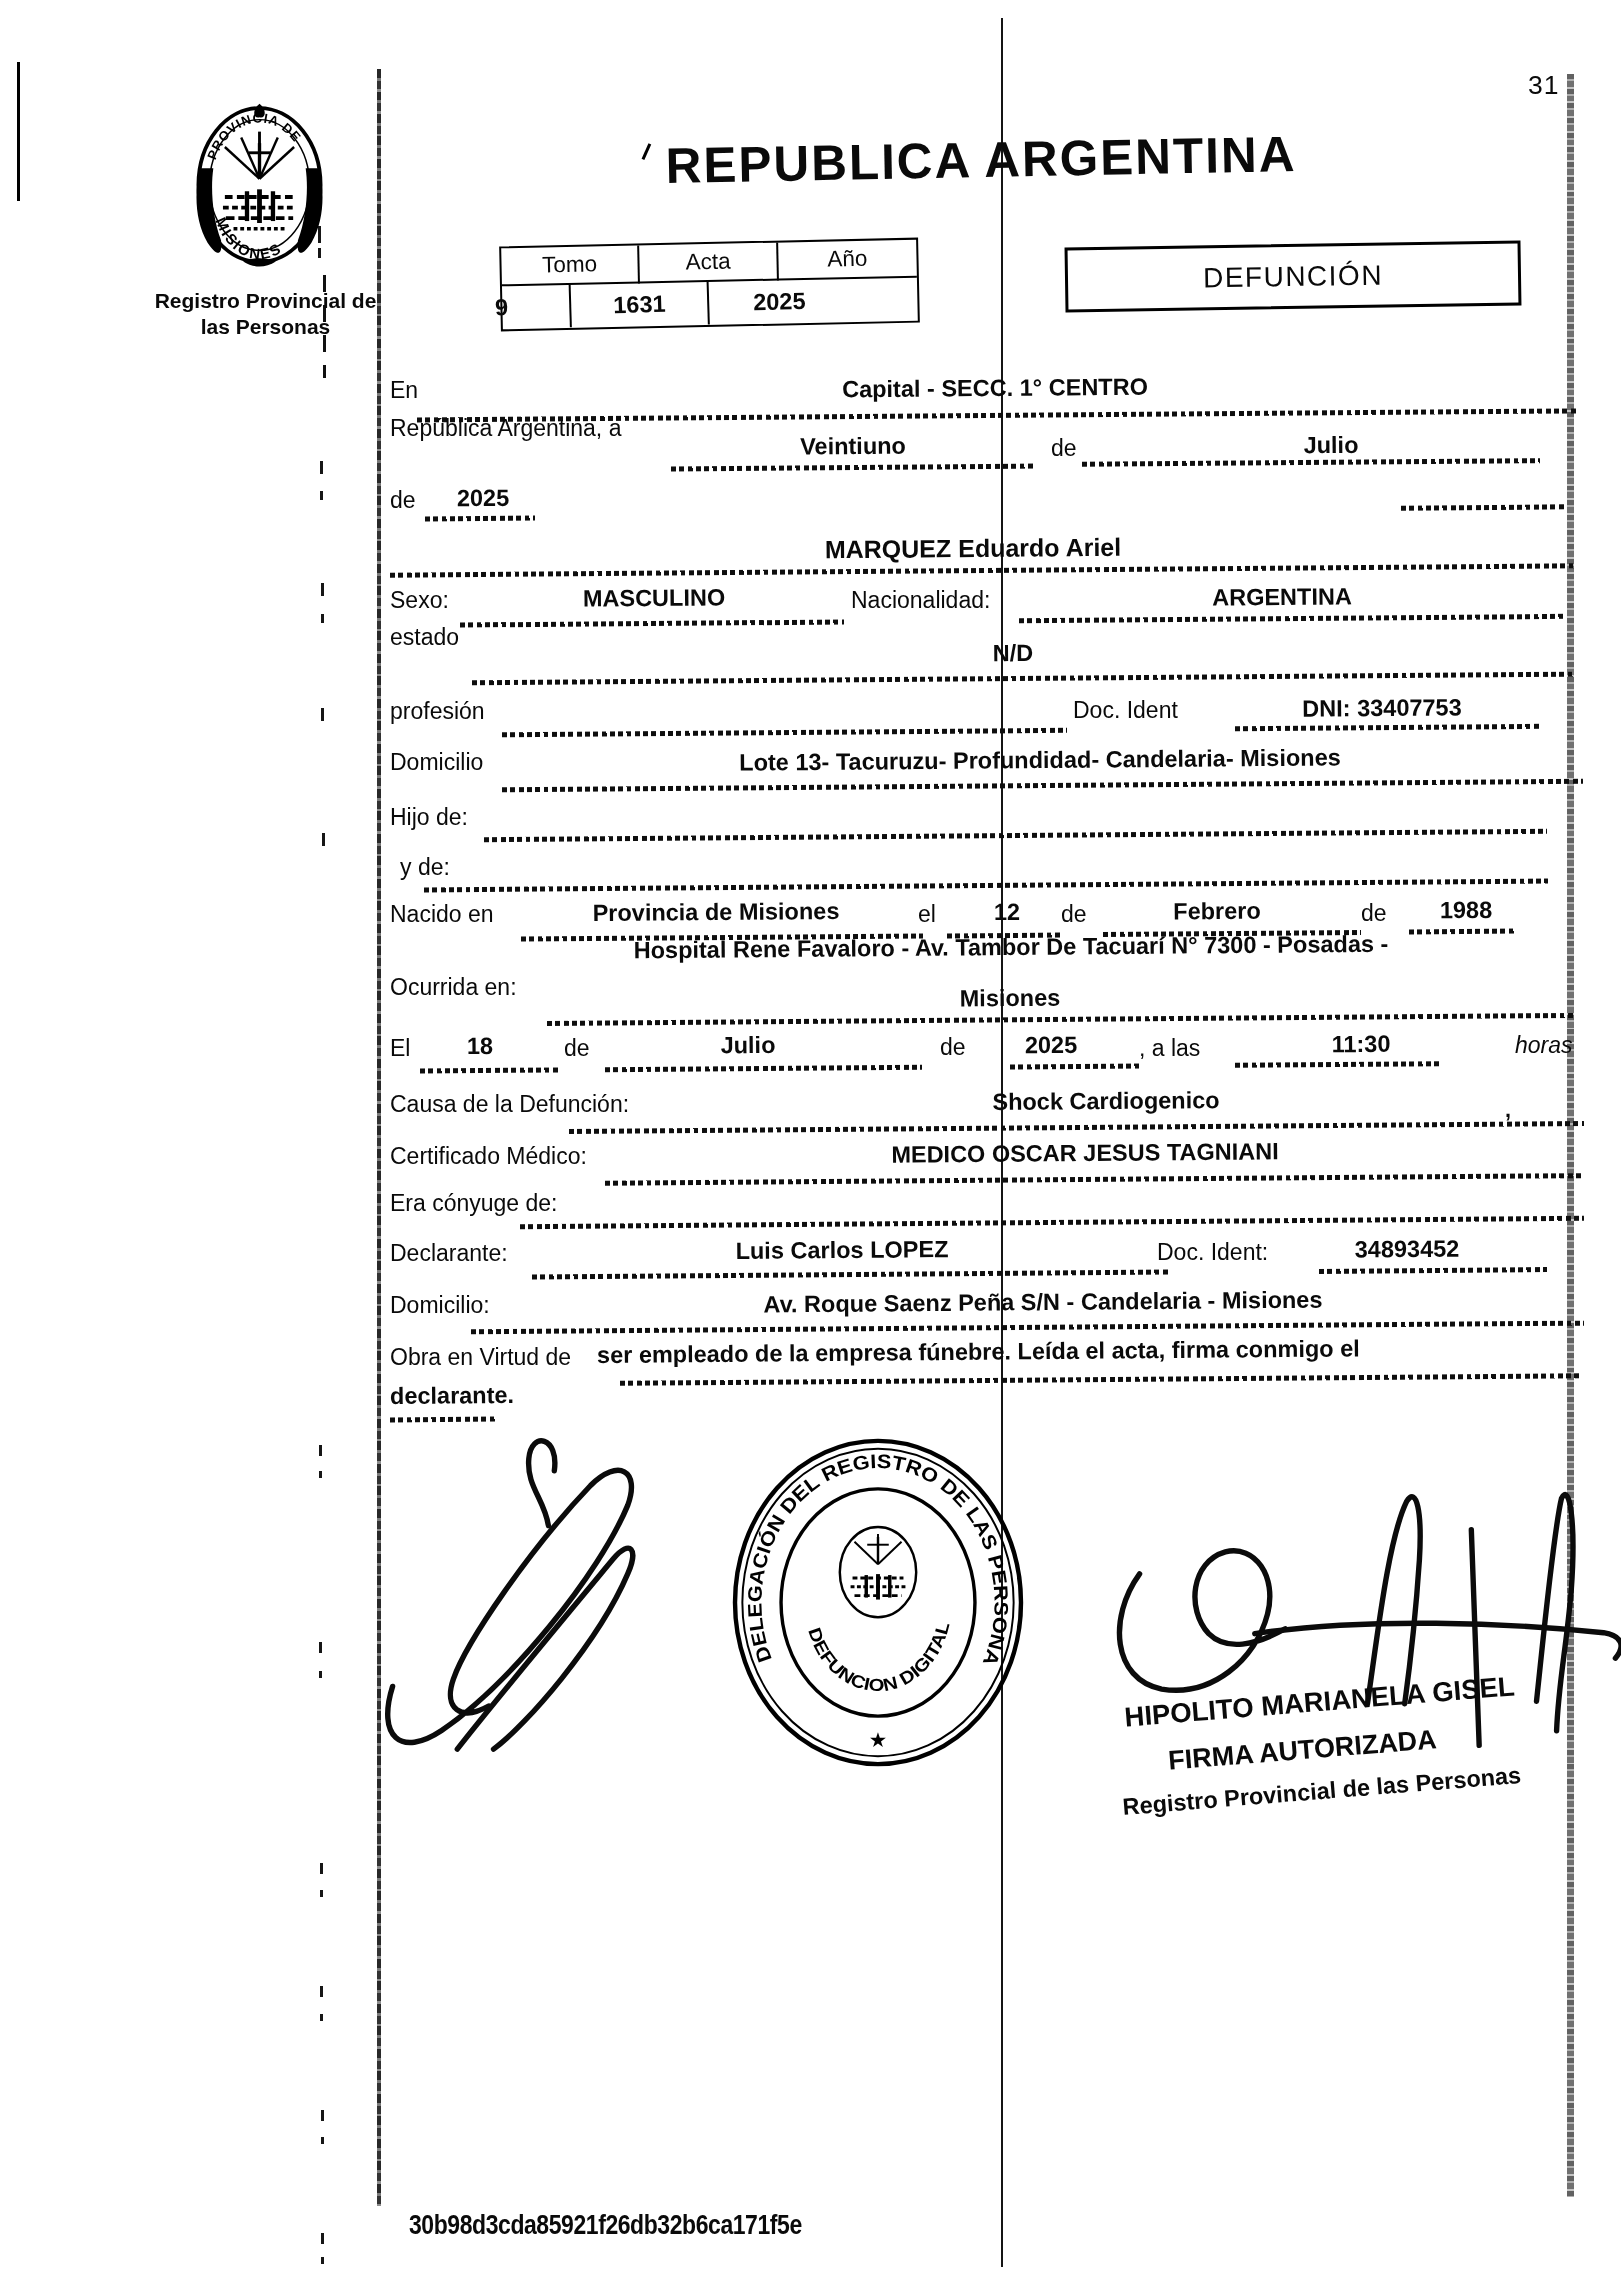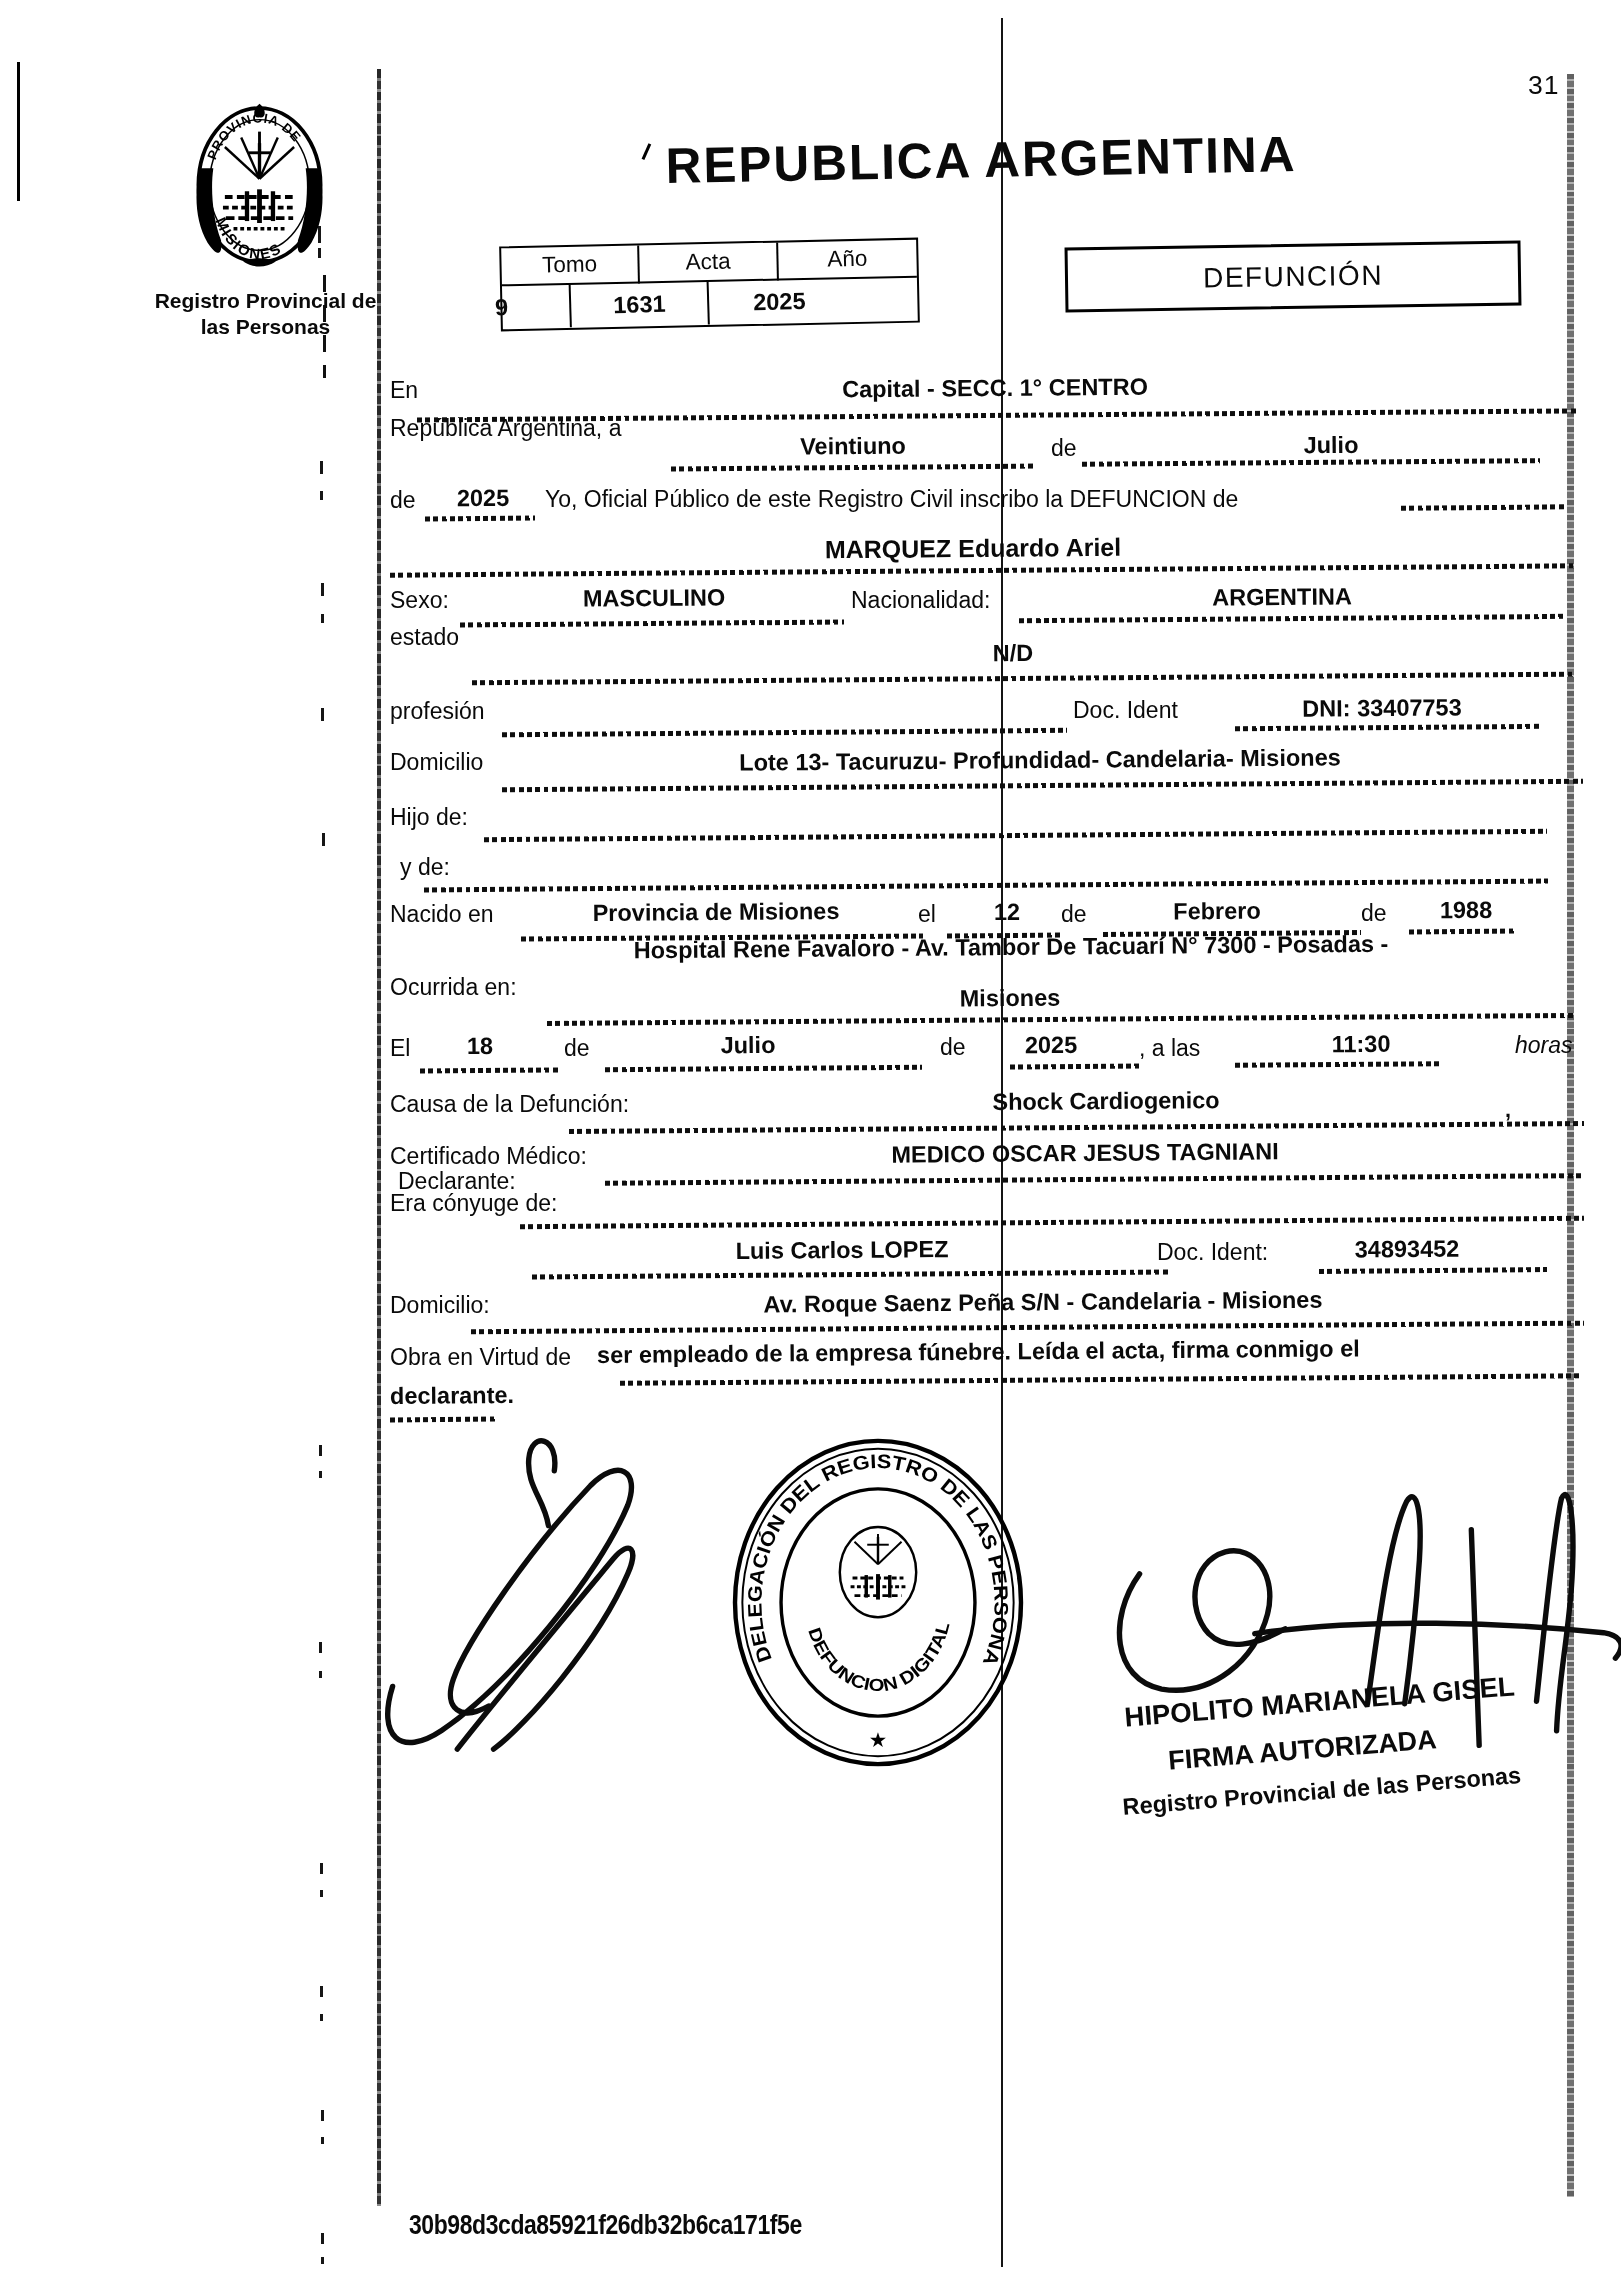--- a/index.html
+++ b/index.html
@@ -155,7 +155,6 @@
 
   <span class="abs lbl" style="left:390px;top:487px;">de</span>
   <span class="abs val" style="left:483px;top:485px;">2025</span>
-  <span class="abs lbl" style="left:545px;top:486px;">Yo, Oficial Público de este Registro Civil inscribo la DEFUNCION de</span>
   <div class="abs dots" style="left:425px;top:516px;width:110px;"></div>
   <div class="abs dots" style="left:1401px;top:505px;width:164px;"></div>
 

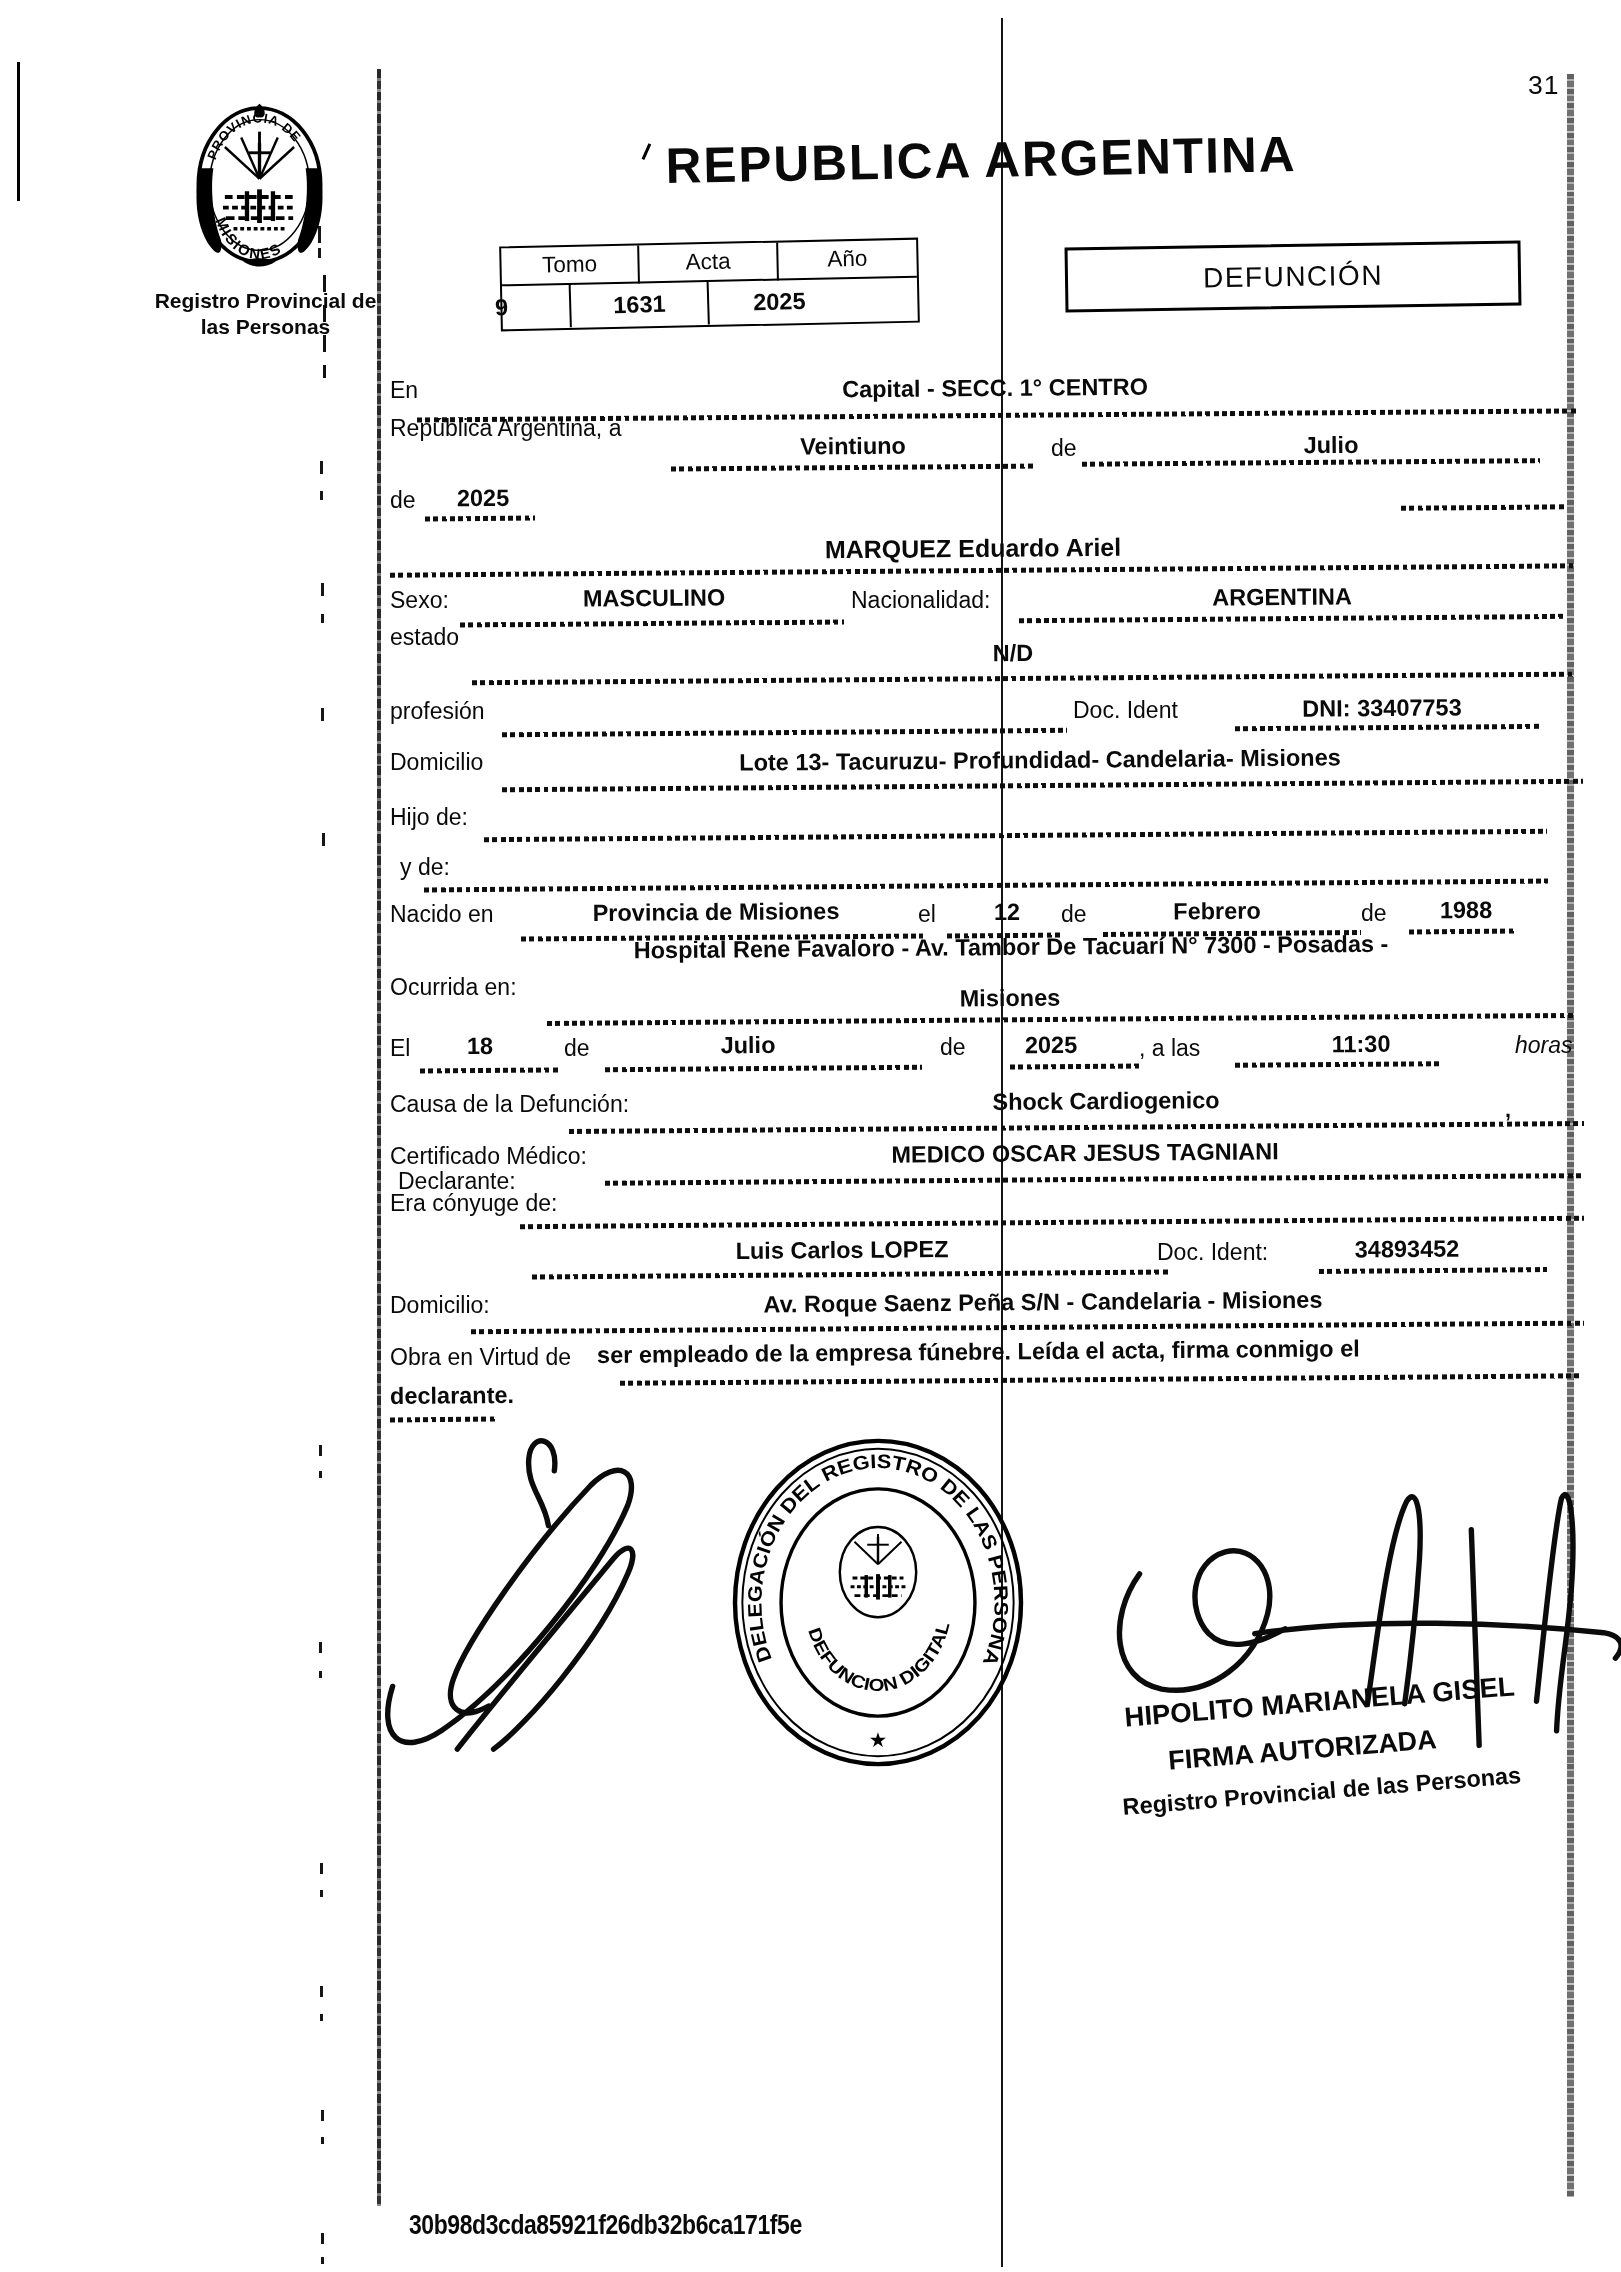--- a/index.html
+++ b/index.html
@@ -231,7 +231,7 @@
   <span class="abs lbl" style="left:390px;top:1190px;">Era cónyuge de:</span>
   <div class="abs dots" style="left:520px;top:1220px;width:1064px;"></div>
 
-  <span class="abs lbl" style="left:390px;top:1168px;margin-left:8px;">Declarante:</span>
+  <span class="abs lbl" style="left:390px;top:1240px;">Declarante:</span>
   <span class="abs val" style="left:842px;top:1237px;">Luis Carlos LOPEZ</span>
   <span class="abs lbl" style="left:1157px;top:1239px;">Doc. Ident:</span>
   <span class="abs val" style="left:1407px;top:1236px;">34893452</span>

